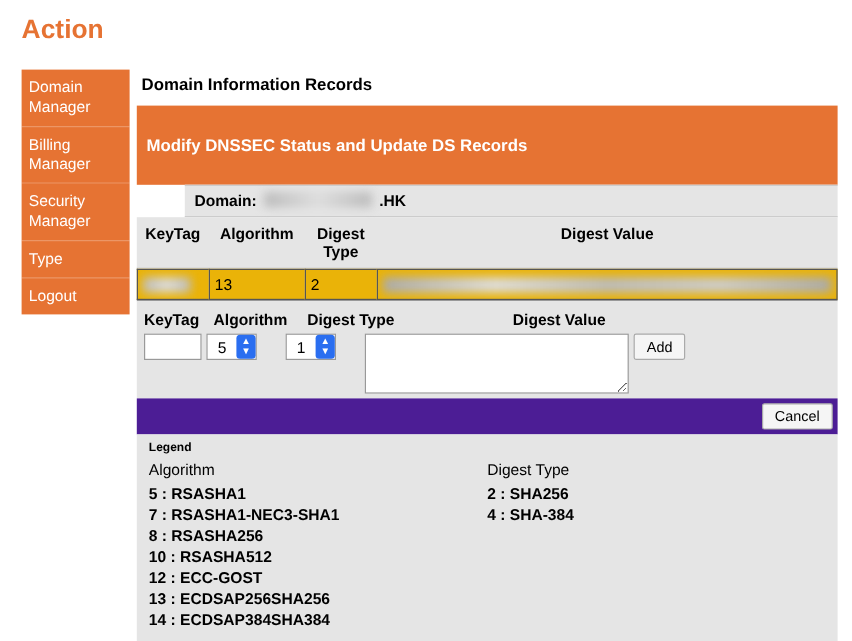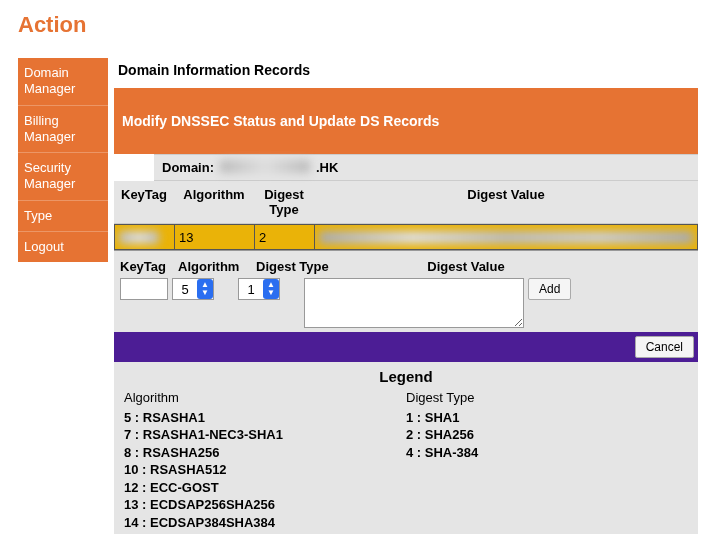--- a/index.html
+++ b/index.html
@@ -46,7 +46,7 @@
     .btn { background: #f5f5f5; border: 1px solid #aaa; padding: 3px 10px; font-size: 12px; cursor: pointer; border-radius: 2px; }
     .cancel-bar { background: #4c1d95; padding: 4px; display: flex; justify-content: flex-end; }
     .legend { background: #e5e5e5; padding: 6px 10px 12px 10px; }
-    .legend-title { font-weight: bold; text-align: center; margin-bottom: 4px; font-size: 15px; }
+    .legend-title { font-weight: bold; text-align: left; margin-bottom: 4px; font-size: 10px; }
     .legend-cols { display: flex; }
     .legend-col { flex: 1; }
     .legend-col .lh { font-weight: normal; margin-bottom: 2px; }

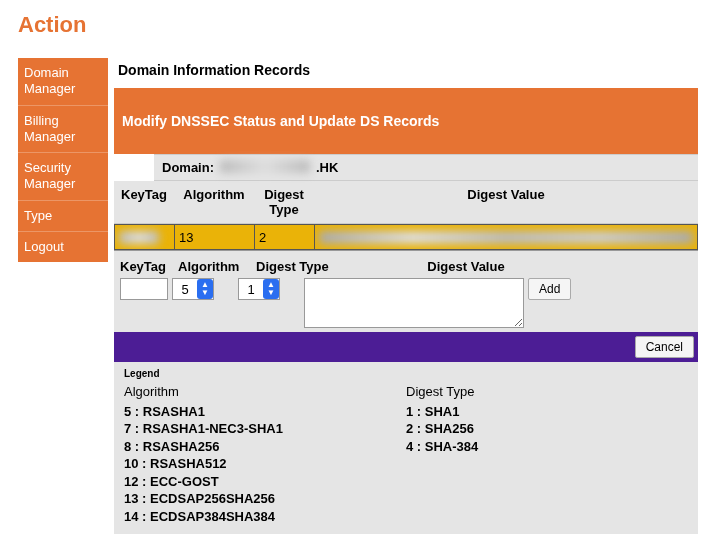--- a/index.html
+++ b/index.html
@@ -134,7 +134,6 @@
           </div>
           <div class="legend-col">
             <div class="lh">Digest Type</div>
-            <div>1 : SHA1</div>
             <div>2 : SHA256</div>
             <div>4 : SHA-384</div>
           </div>

